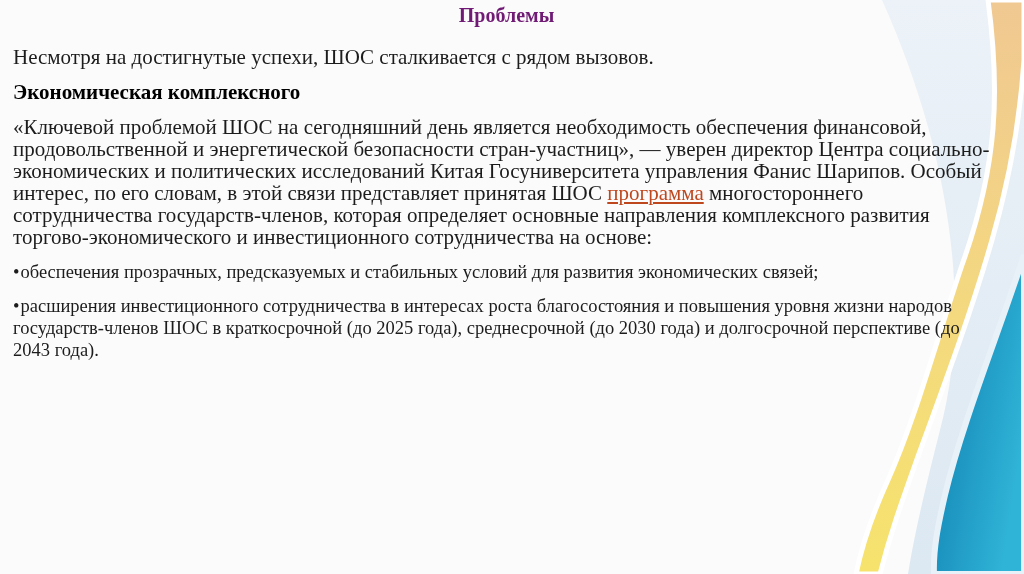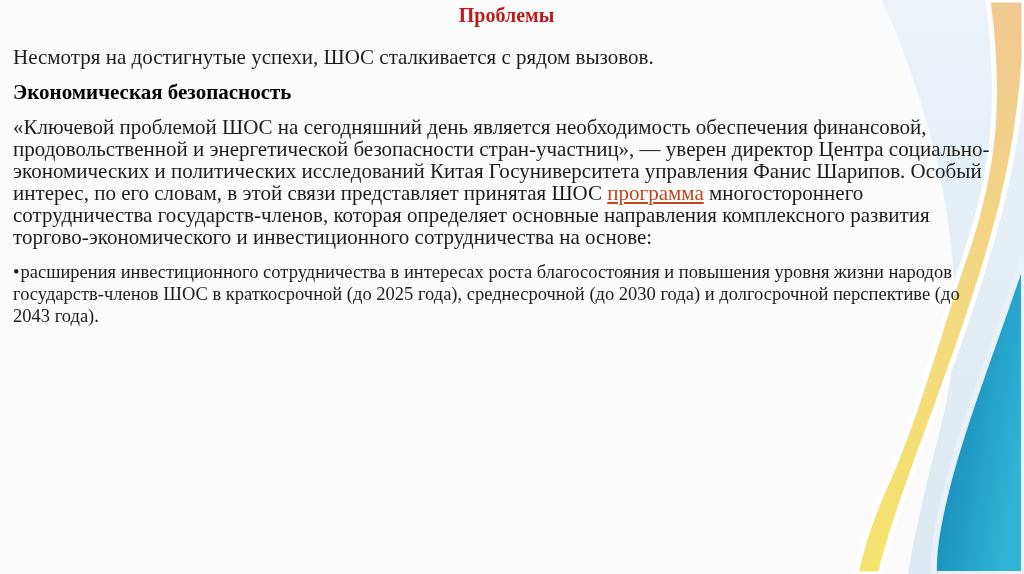--- a/index.html
+++ b/index.html
@@ -26,7 +26,7 @@
     font-weight:bold;
     text-align:center;
     margin:0 0 19px 0;
-    color:#b91c1c;
+    color:#701a75;
   }
   .para{
     font-size:21px;

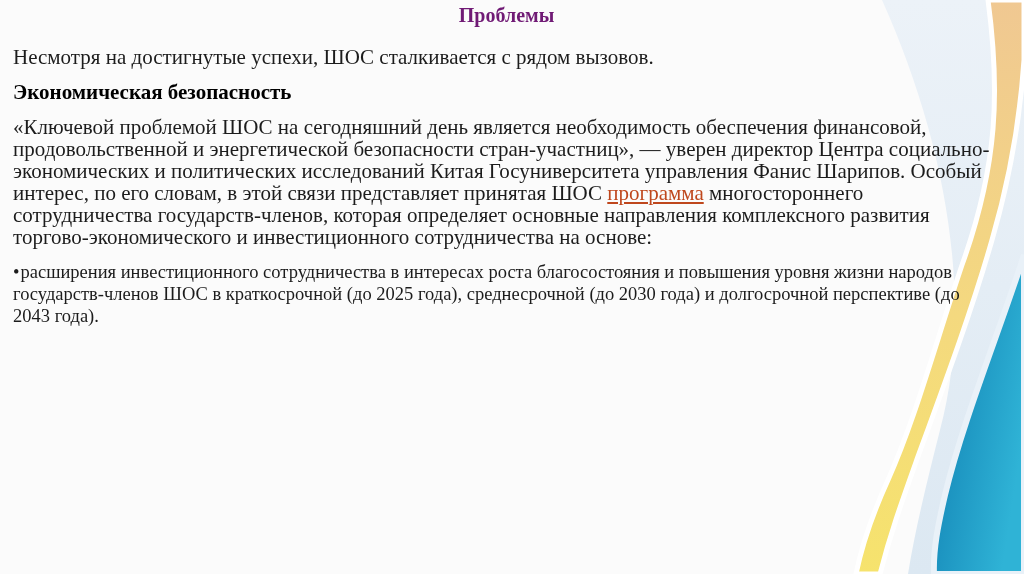--- a/index.html
+++ b/index.html
@@ -95,7 +95,7 @@
 
     <p class="para">Несмотря на достигнутые успехи, ШОС сталкивается с рядом вызовов.</p>
 
-    <p class="para section-heading">Экономическая безопасность</p>
+    <p class="para section-heading">Экономическая комплексного</p>
 
     <p class="para"><span>«Ключевой проблемой ШОС на сегодняшний день является необходимость обеспечения финансовой, продовольственной и энергетической безопасности стран-участниц», — уверен директор Центра социально-экономических и политических исследований Китая Госуниверситета управления Фанис Шарипов. Особый интерес, по его словам, в этой связи представляет принятая ШОС </span><a class="doc-link">программа</a><span> многостороннего сотрудничества государств-членов, которая определяет основные направления комплексного развития торгово-экономического и инвестиционного сотрудничества на основе:</span></p>
 

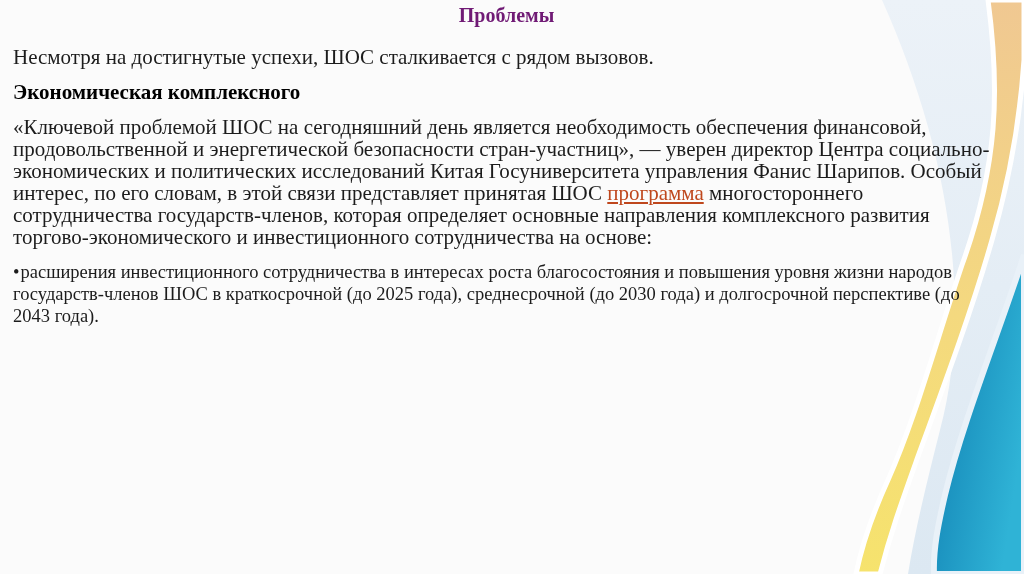--- a/index.html
+++ b/index.html
@@ -100,6 +100,7 @@
     <p class="para"><span>«Ключевой проблемой ШОС на сегодняшний день является необходимость обеспечения финансовой, продовольственной и энергетической безопасности стран-участниц», — уверен директор Центра социально-экономических и политических исследований Китая Госуниверситета управления Фанис Шарипов. Особый интерес, по его словам, в этой связи представляет принятая ШОС </span><a class="doc-link">программа</a><span> многостороннего сотрудничества государств-членов, которая определяет основные направления комплексного развития торгово-экономического и инвестиционного сотрудничества на основе:</span></p>
 
     <div>
+      <p class="bullet"><span class="bm">•</span><span class="bt">обеспечения прозрачных, предсказуемых и стабильных условий для развития экономических связей;</span></p>
         <p class="bullet"><span class="bm">•</span><span class="bt">расширения инвестиционного сотрудничества в интересах роста благосостояния и повышения уровня жизни народов государств-членов ШОС в краткосрочной (до 2025 года), среднесрочной (до 2030 года) и долгосрочной перспективе (до 2043 года).</span></p>
       </div>
 

